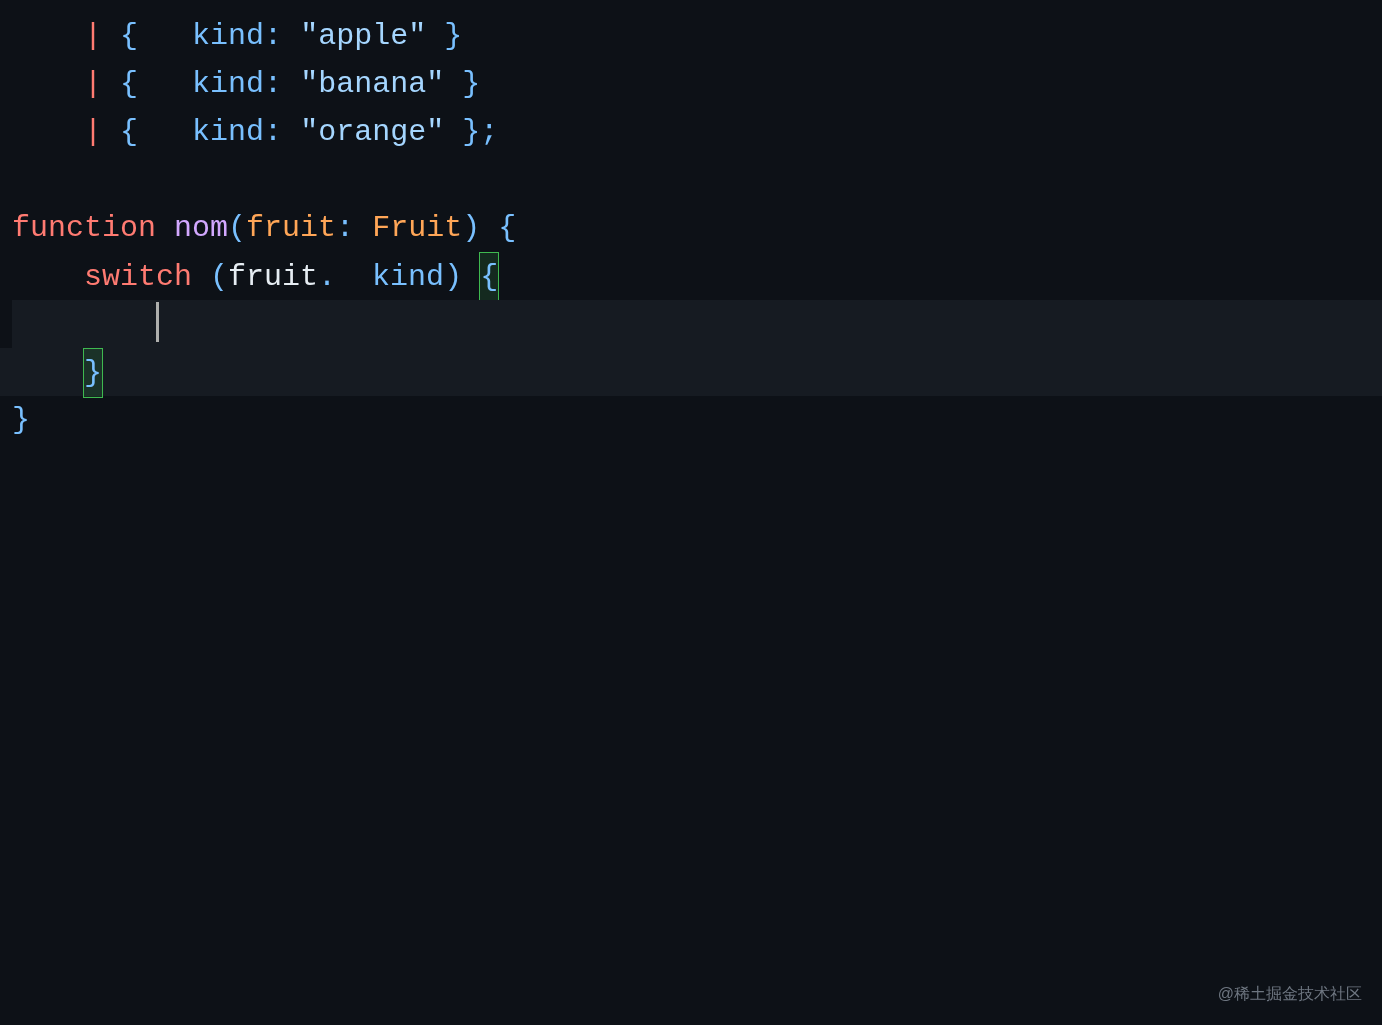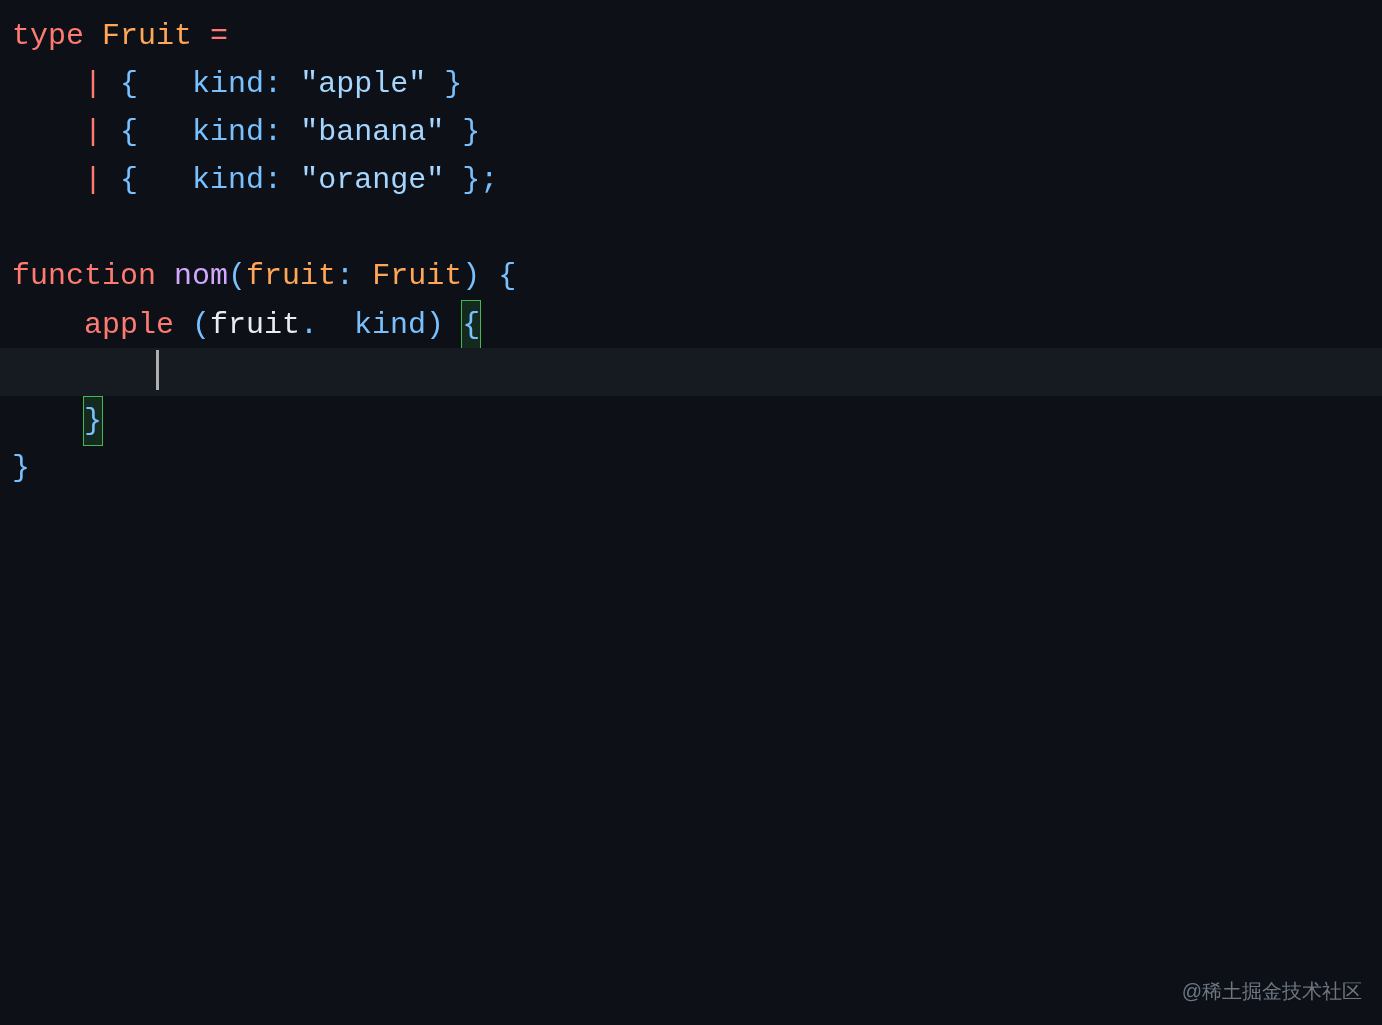--- a/index.html
+++ b/index.html
@@ -134,7 +134,6 @@
 <div class="editor">
   <div class="active-bg" style="top: 348px;"></div>
   <div class="code-content">
-    <div class="line"><span class="tok-keyword">type</span><span class="tok-default"> </span><span class="tok-type">Fruit</span><span class="tok-default"> </span><span class="tok-operator">=</span></div>
     <div class="line"><span class="tok-default">    </span><span class="tok-operator">|</span><span class="tok-default"> </span><span class="tok-brace">{</span><span class="tok-default"> </span><span class="tok-property">kind</span><span class="tok-punct">:</span><span class="tok-default"> </span><span class="tok-string">"apple"</span><span class="tok-default"> </span><span class="tok-brace">}</span></div>
     <div class="line"><span class="tok-default">    </span><span class="tok-operator">|</span><span class="tok-default"> </span><span class="tok-brace">{</span><span class="tok-default"> </span><span class="tok-property">kind</span><span class="tok-punct">:</span><span class="tok-default"> </span><span class="tok-string">"banana"</span><span class="tok-default"> </span><span class="tok-brace">}</span></div>
     <div class="line"><span class="tok-default">    </span><span class="tok-operator">|</span><span class="tok-default"> </span><span class="tok-brace">{</span><span class="tok-default"> </span><span class="tok-property">kind</span><span class="tok-punct">:</span><span class="tok-default"> </span><span class="tok-string">"orange"</span><span class="tok-default"> </span><span class="tok-brace">}</span><span class="tok-punct">;</span></div>

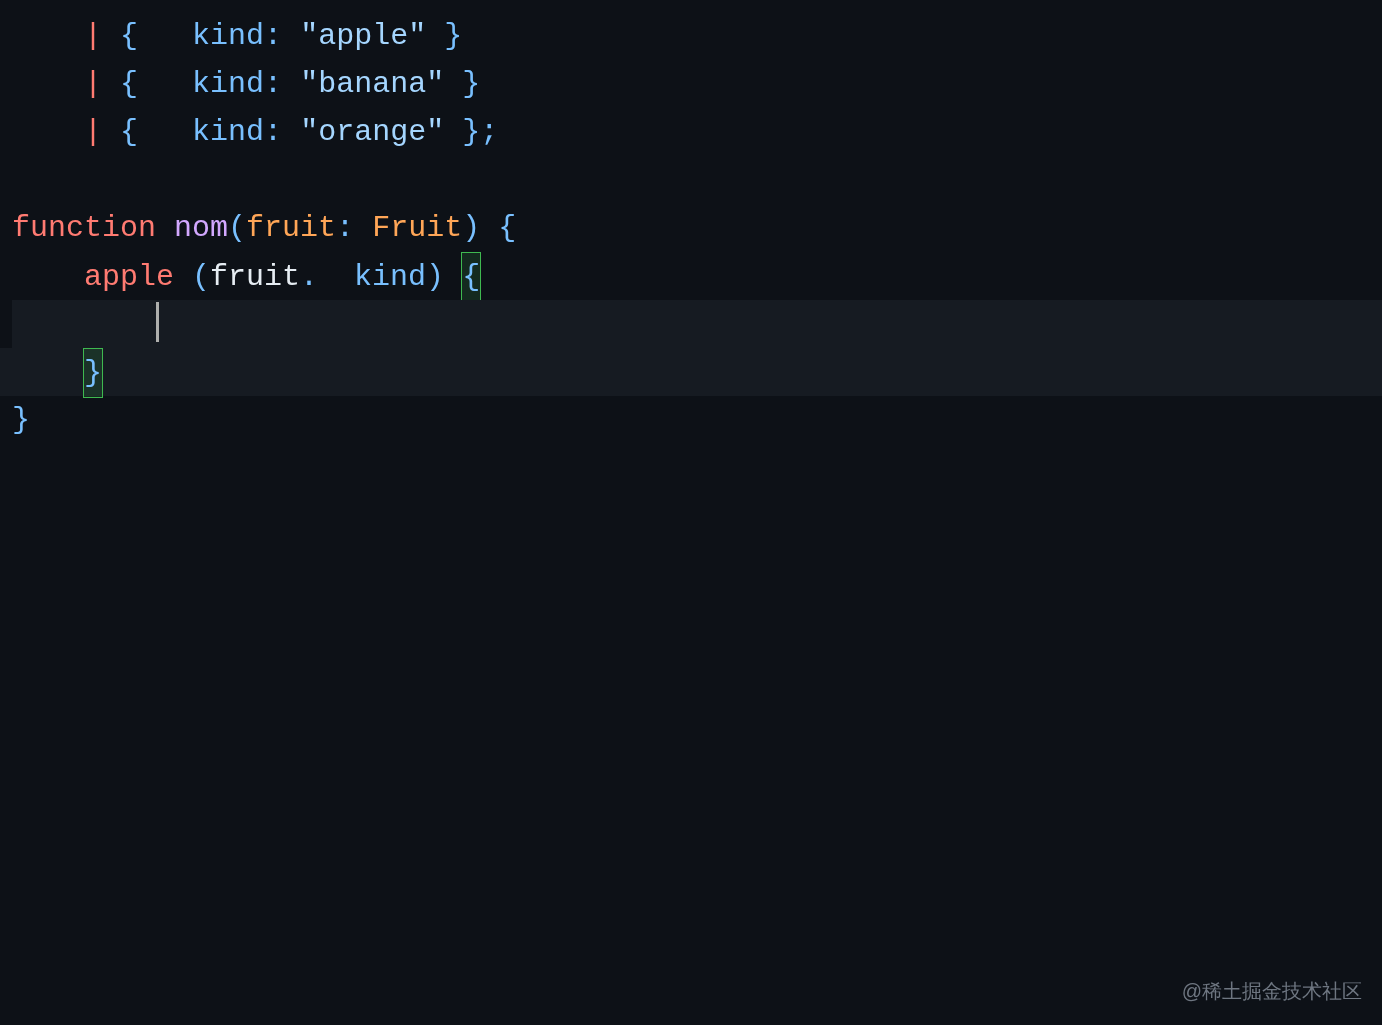--- a/index.html
+++ b/index.html
@@ -139,7 +139,7 @@
     <div class="line"><span class="tok-default">    </span><span class="tok-operator">|</span><span class="tok-default"> </span><span class="tok-brace">{</span><span class="tok-default"> </span><span class="tok-property">kind</span><span class="tok-punct">:</span><span class="tok-default"> </span><span class="tok-string">"orange"</span><span class="tok-default"> </span><span class="tok-brace">}</span><span class="tok-punct">;</span></div>
     <div class="line"></div>
     <div class="line"><span class="tok-keyword">function</span><span class="tok-default"> </span><span class="tok-function">nom</span><span class="tok-punct">(</span><span class="tok-param">fruit</span><span class="tok-punct">:</span><span class="tok-default"> </span><span class="tok-type">Fruit</span><span class="tok-punct">)</span><span class="tok-default"> </span><span class="tok-brace">{</span></div>
-    <div class="line"><span class="tok-default">    </span><span class="tok-keyword">apple</span><span class="tok-default"> </span><span class="tok-punct">(</span><span class="tok-default">fruit</span><span class="tok-punct">.</span><span class="tok-property">kind</span><span class="tok-punct">)</span><span class="tok-default"> </span><span class="tok-brace bracket-match">{</span></div>
+    <div class="line"><span class="tok-default">    </span><span class="tok-keyword">switch</span><span class="tok-default"> </span><span class="tok-punct">(</span><span class="tok-default">fruit</span><span class="tok-punct">.</span><span class="tok-property">kind</span><span class="tok-punct">)</span><span class="tok-default"> </span><span class="tok-brace bracket-match">{</span></div>
     <div class="line cursor-line"><span class="tok-default">        </span><span class="cursor"></span></div>
     <div class="line"><span class="tok-default">    </span><span class="tok-brace bracket-match">}</span></div>
     <div class="line"><span class="tok-brace">}</span></div>

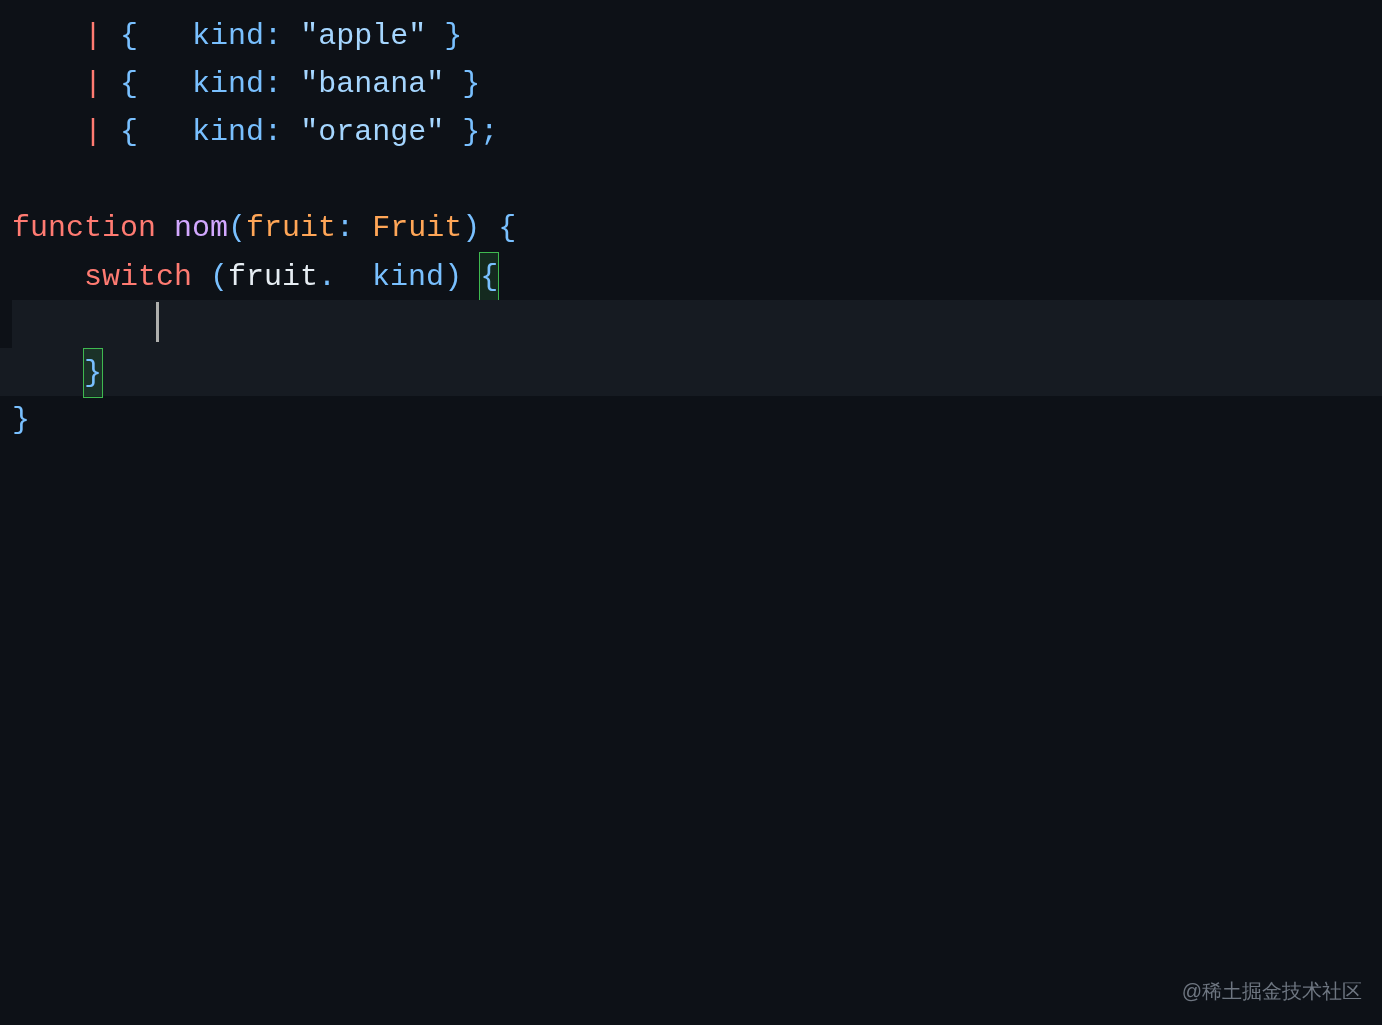--- a/index.html
+++ b/index.html
@@ -124,7 +124,7 @@
       bottom: 18px;
       right: 20px;
       color: #6e7681;
-      font-size: 20px;
+      font-size: 16px;
       font-family: -apple-system, BlinkMacSystemFont, "Segoe UI", Helvetica, Arial, sans-serif;
     }
   </style>

